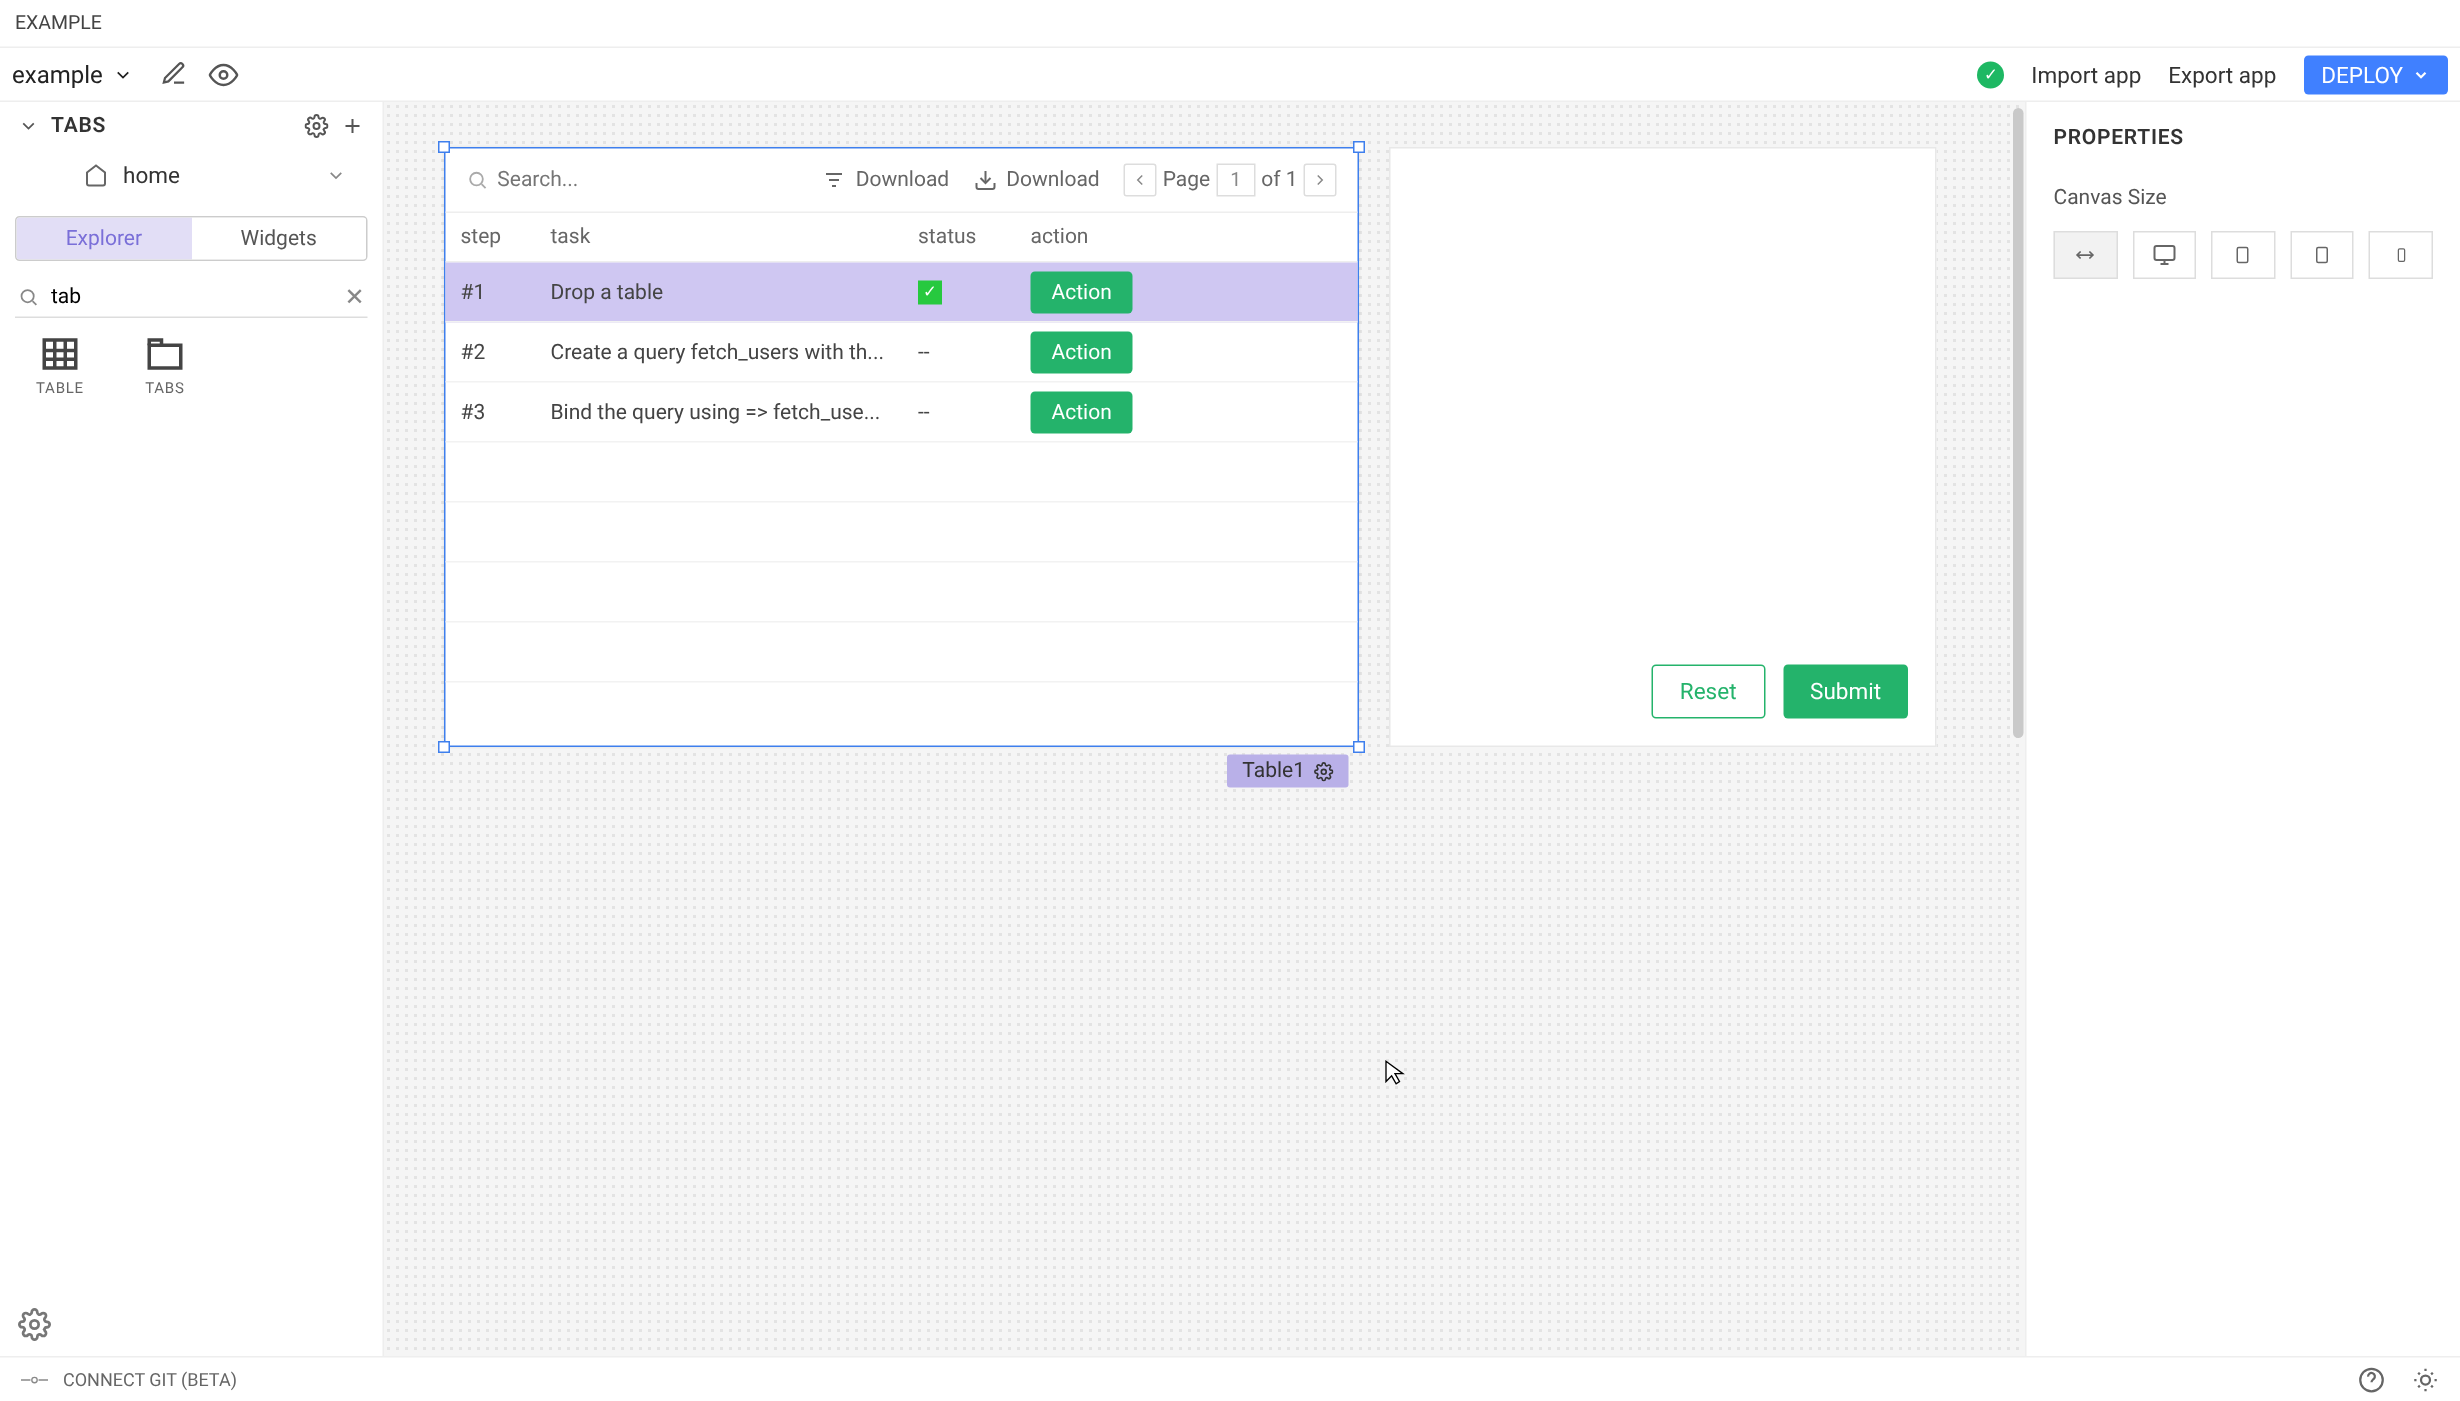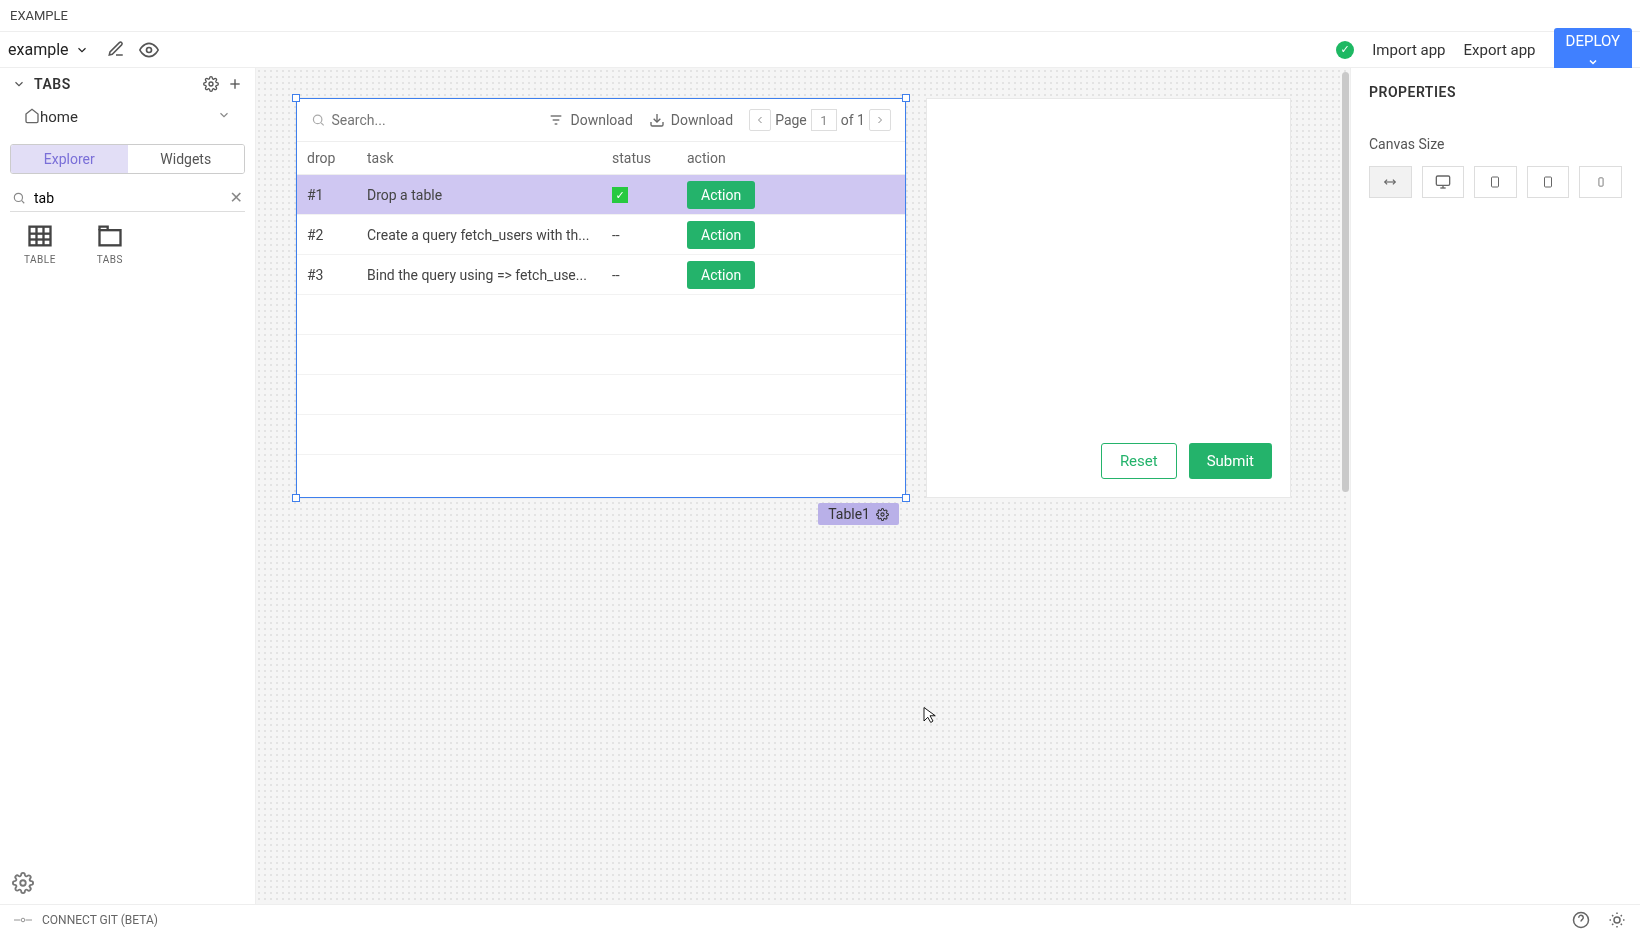--- a/index.html
+++ b/index.html
@@ -18,7 +18,7 @@
 .appbar .right { display:flex; align-items:center; gap:18px; font-size:15px; }
 .appbar .status-dot { width:18px; height:18px; border-radius:50%; background:#1EB863; display:flex; align-items:center; justify-content:center; color:#fff; font-size:11px; }
 .appbar .link { color:#333; cursor:pointer; }
-.appbar .deploy { background:#4080FF; color:#fff; padding:4px 12px; border-radius:3px; display:flex; align-items:center; gap:6px; cursor:pointer; font-size:15px;flex-direction:column; }
+.appbar .deploy { background:#4080FF; color:#fff; padding:4px 12px; border-radius:3px; display:flex; align-items:center; gap:6px; cursor:pointer; font-size:15px; }
 
 
 .main { display:flex; height: calc(100% - 32px - 36px - 30px); }

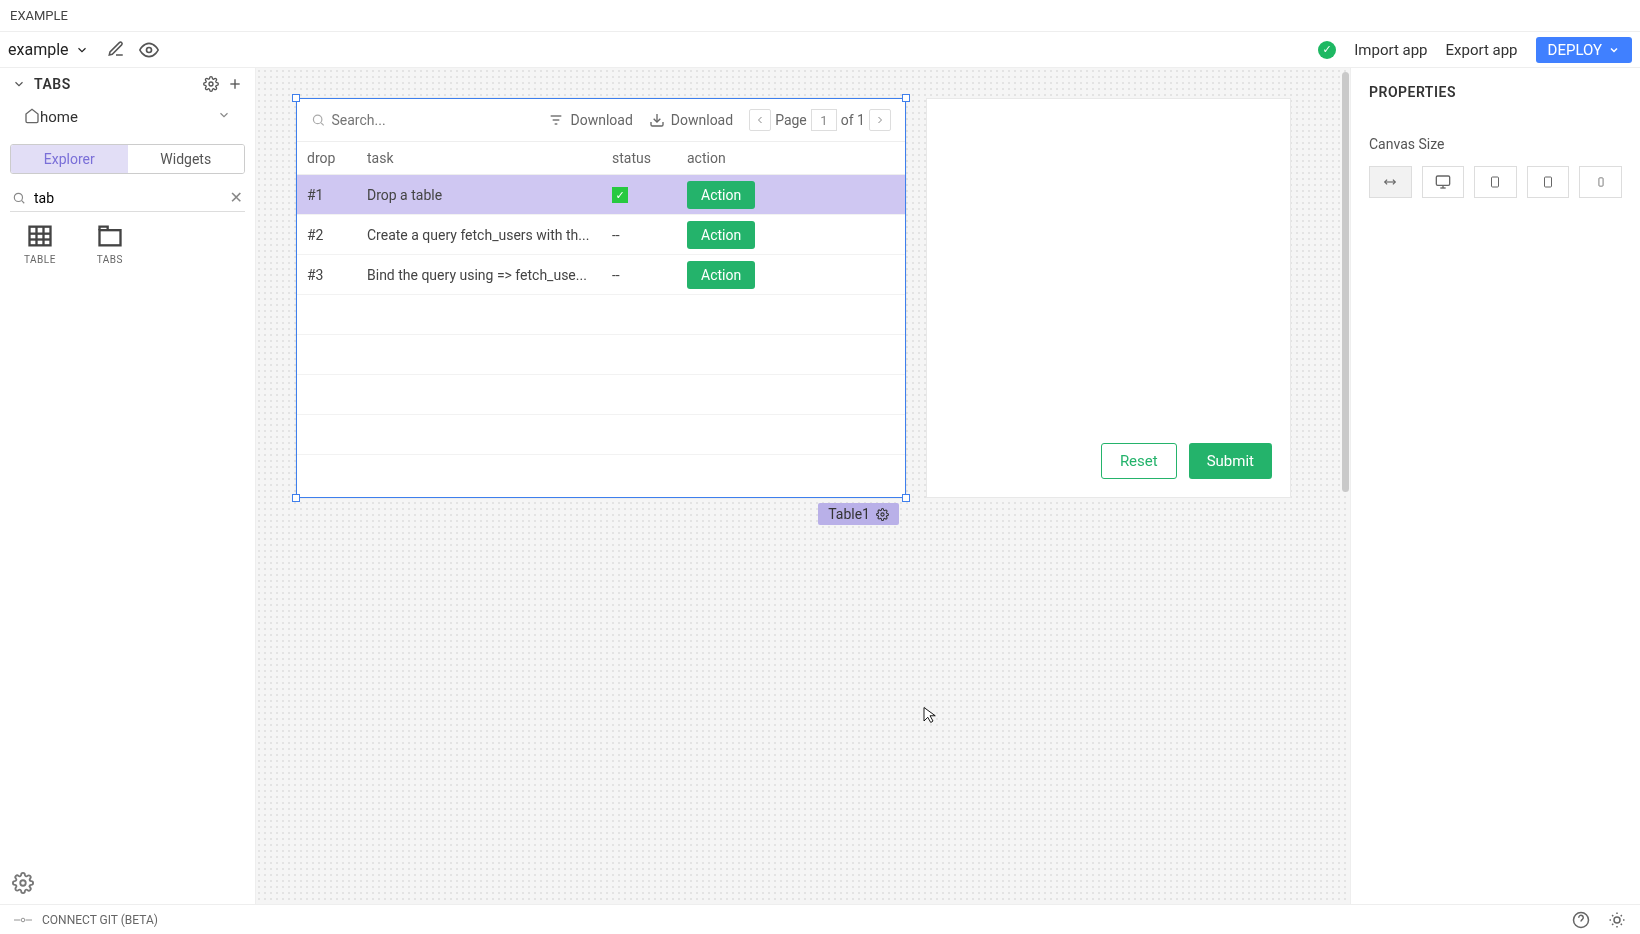--- a/index.html
+++ b/index.html
@@ -104,7 +104,7 @@
 
 
 .right-panel { width:290px; background:#fff; border-left:1px solid #eee; padding:16px 18px; }
-.right-panel .title { font-size:14px; font-weight:600; letter-spacing:.5px; color:#333; margin-bottom:36px; }
+.right-panel .title { font-size:14px; font-weight:600; letter-spacing:.5px; color:#333; margin-bottom:24px; }
 .right-panel .sub { font-size:14px; color:#555; margin-bottom:14px; }
 .size-row { display:flex; gap:10px; }
 .size-btn { flex:1; height:32px; border:1px solid #ddd; background:#fff; display:flex; align-items:center; justify-content:center; color:#666; cursor:pointer; }

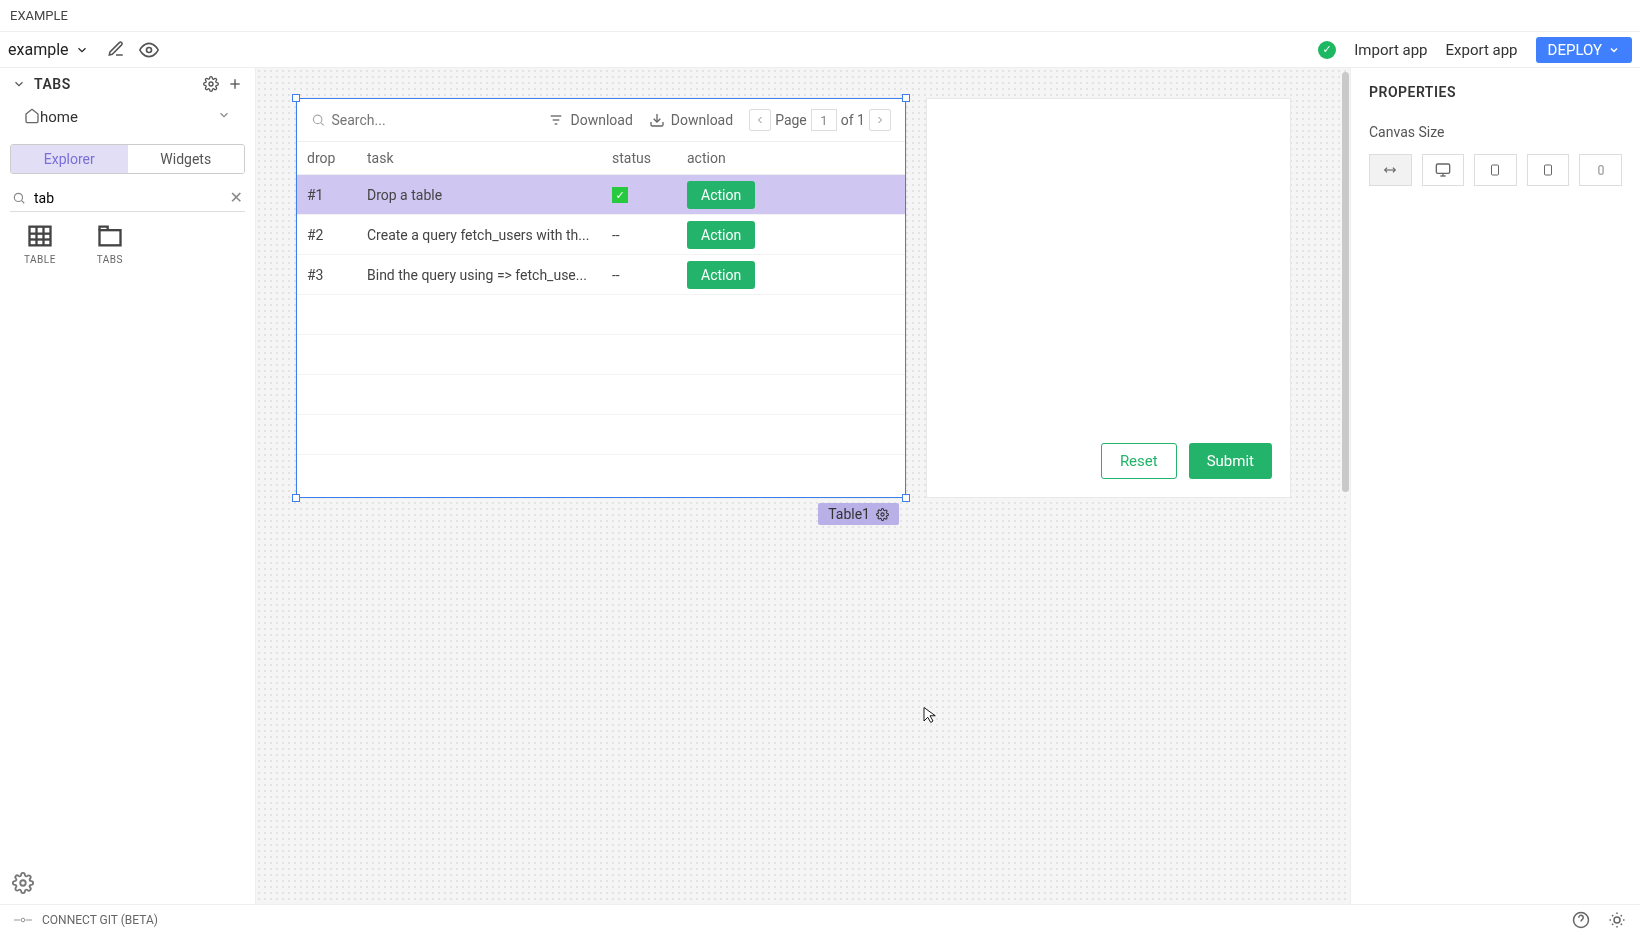--- a/index.html
+++ b/index.html
@@ -29,7 +29,7 @@
 .pages-header .chev { cursor:pointer; }
 .pages-header .label { font-weight:600; font-size:14px; letter-spacing:.5px; color:#333; flex:1; }
 .pages-header .gear, .pages-header .plus { color:#555; cursor:pointer; }
-.page-item { display:flex; padding:8px 24px; cursor:pointer; }
+.page-item { display:flex; align-items:center; padding:8px 24px; gap:10px; cursor:pointer;margin-left:32px; }
 .page-item .home-ic { color:#666; }
 .page-item .name { font-size:15px; color:#333; flex:1; }
 .page-item .caret { color:#888; }

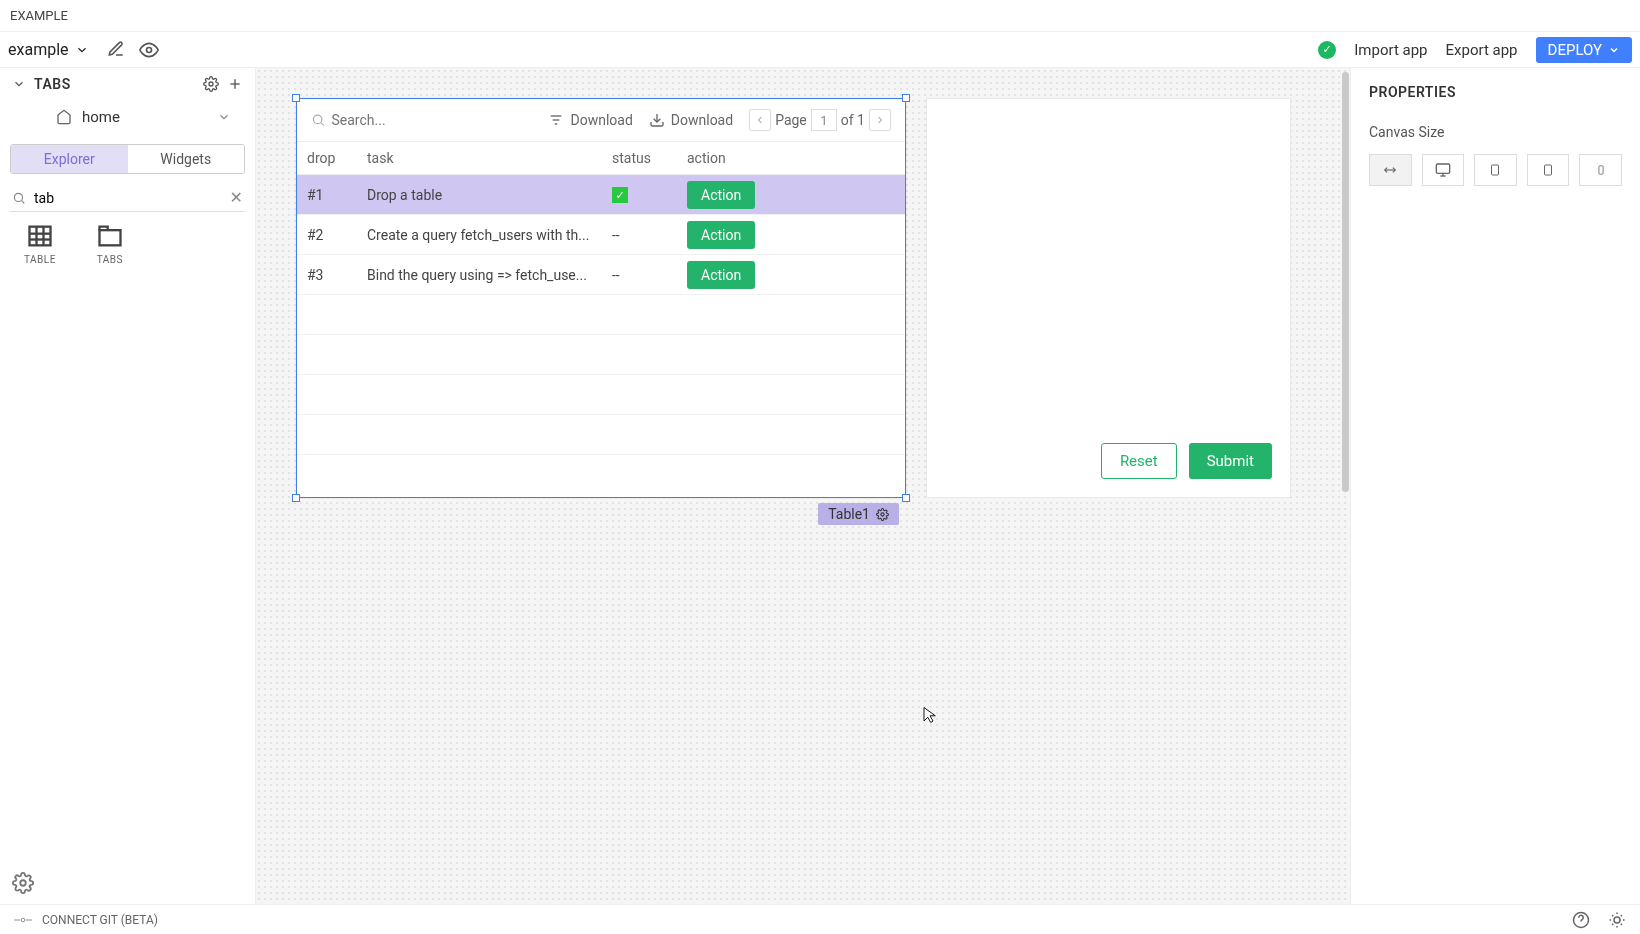--- a/index.html
+++ b/index.html
@@ -297,7 +297,7 @@
       </div>
 
       <div class="tbl-head">
-        <div class="cell step">drop</div>
+        <div class="cell step">step</div>
         <div class="cell task">task</div>
         <div class="cell status">status</div>
         <div class="cell action">action</div>

